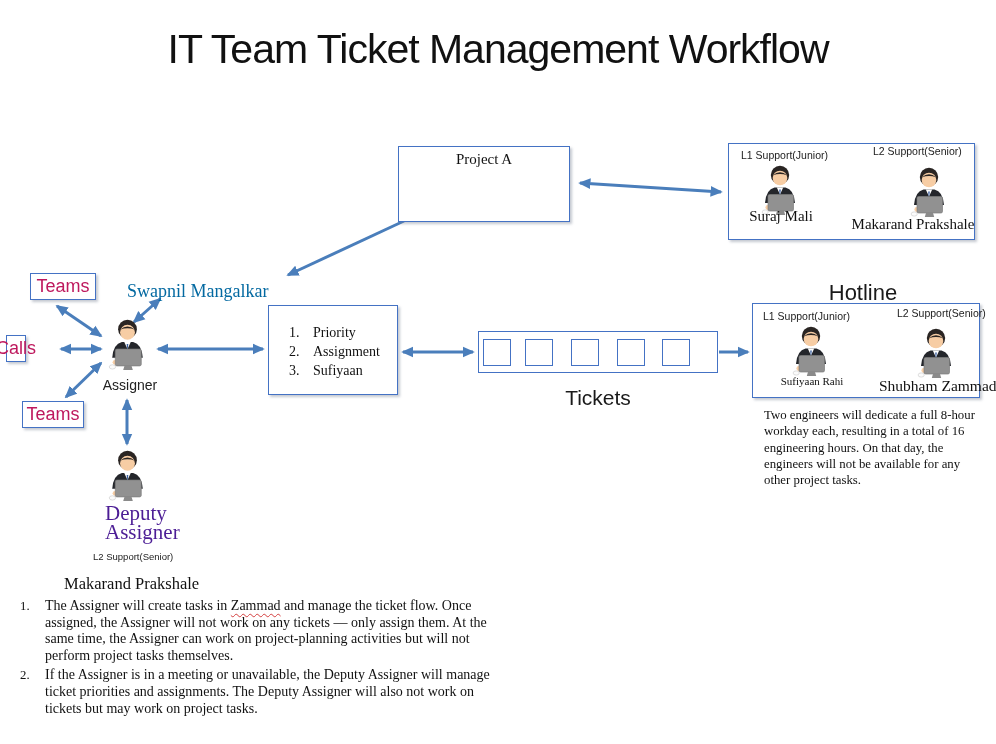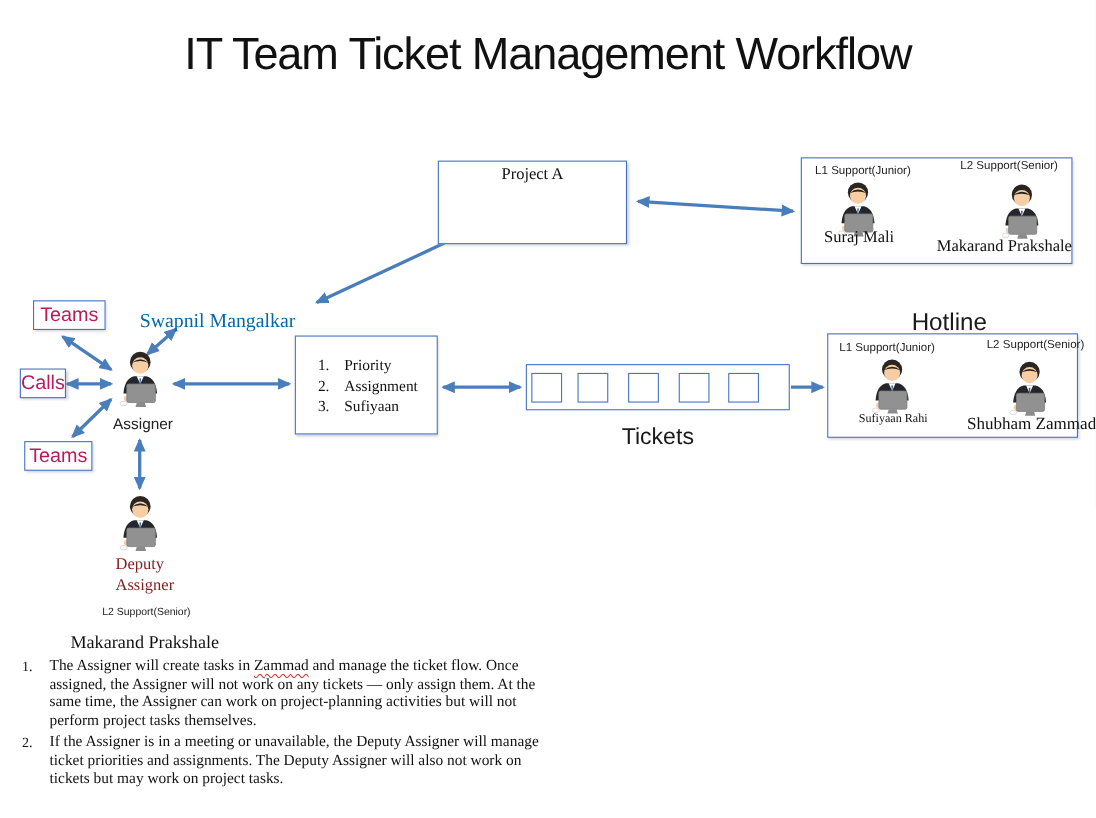--- a/index.html
+++ b/index.html
@@ -149,7 +149,7 @@
   </div>
 
   <div class="abs bluebox channel-box sans" style="left:30px; top:273px; width:66px; height:27px;">Teams</div>
-  <div class="abs bluebox channel-box sans" style="left:18px; top:335px; width:42px; height:27px;">Calls</div>
+  <div class="abs bluebox channel-box sans" style="left:6px; top:335px; width:20px; height:27px;">Calls</div>
   <div class="abs bluebox channel-box sans" style="left:22px; top:401px; width:62px; height:27px;">Teams</div>
 
   <div class="abs assigner-name serif" style="left:127px; top:281px;">Swapnil Mangalkar</div>

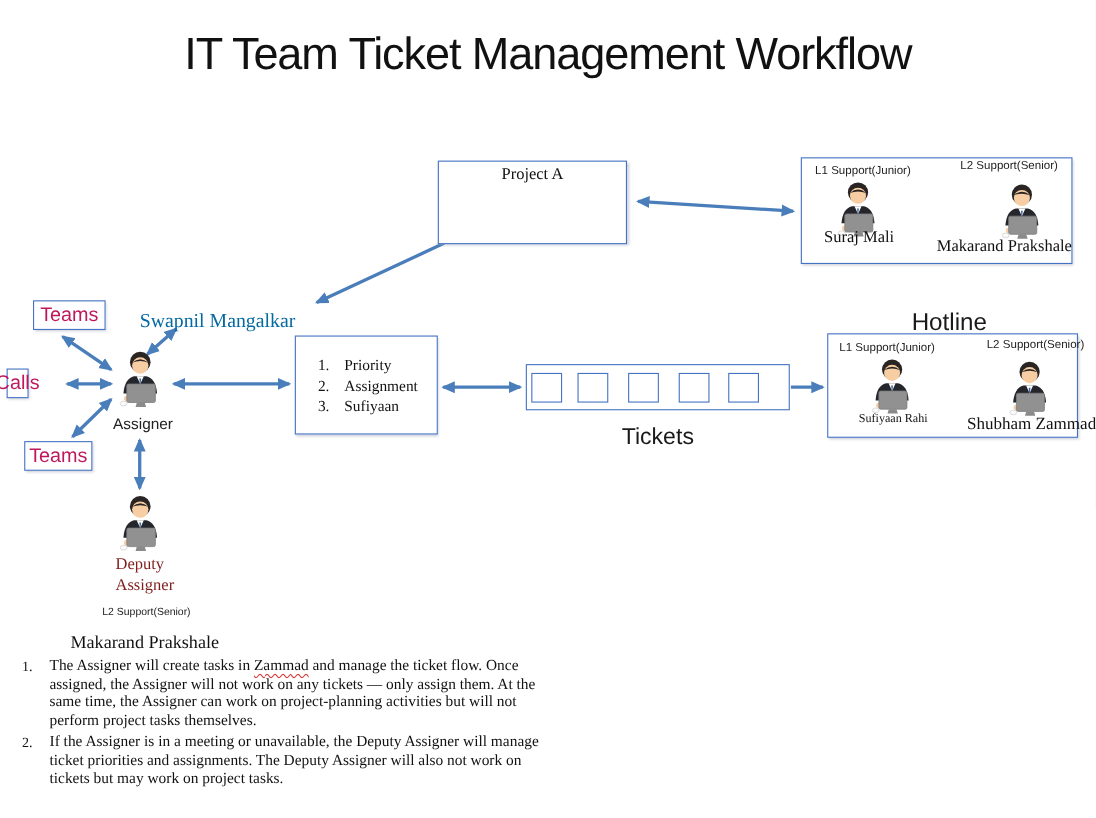--- a/index.html
+++ b/index.html
@@ -201,6 +201,7 @@
     <div class="abs support-name serif" style="left:3px; top:71px; width:112px; font-size:11px;">Sufiyaan Rahi</div>
     <div class="abs support-name serif" style="left:126px; top:73px; width:112px; font-size:15.5px;">Shubham Zammad</div>
   </div>
+  <div class="abs hotline-note serif" style="left:764px; top:407px; width:219px;">Two engineers will dedicate a full 8-hour workday each, resulting in a total of 16 engineering hours. On that day, the engineers will not be available for any other project tasks.</div>
 
   <span class="abs person-icon" style="left:104px; top:448px;">
     <svg width="47" height="54" viewBox="0 0 46 53">

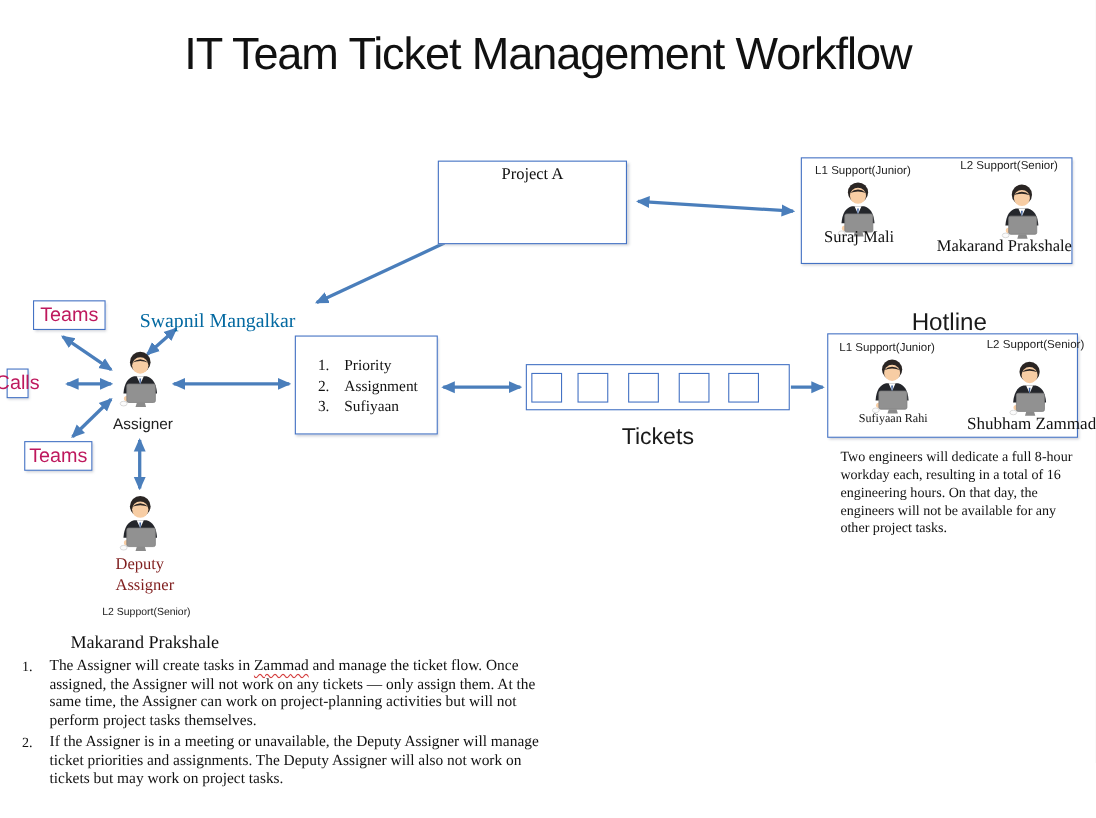--- a/index.html
+++ b/index.html
@@ -45,7 +45,7 @@
   .hotline-heading { font-size:22px; color:#1a1a1a; text-align:center; }
   .hotline-note { font-size:12.8px; line-height:16.3px; color:#111; }
 
-  .deputy-role { font-size:15px; line-height:19px; color:#7f1d1d; }
+  .deputy-role { font-size:21px; line-height:19px; color:#4c1d95; }
   .deputy-support { font-size:9.5px; color:#222; }
   .deputy-name { font-size:16.5px; color:#111; white-space:nowrap; }
 

